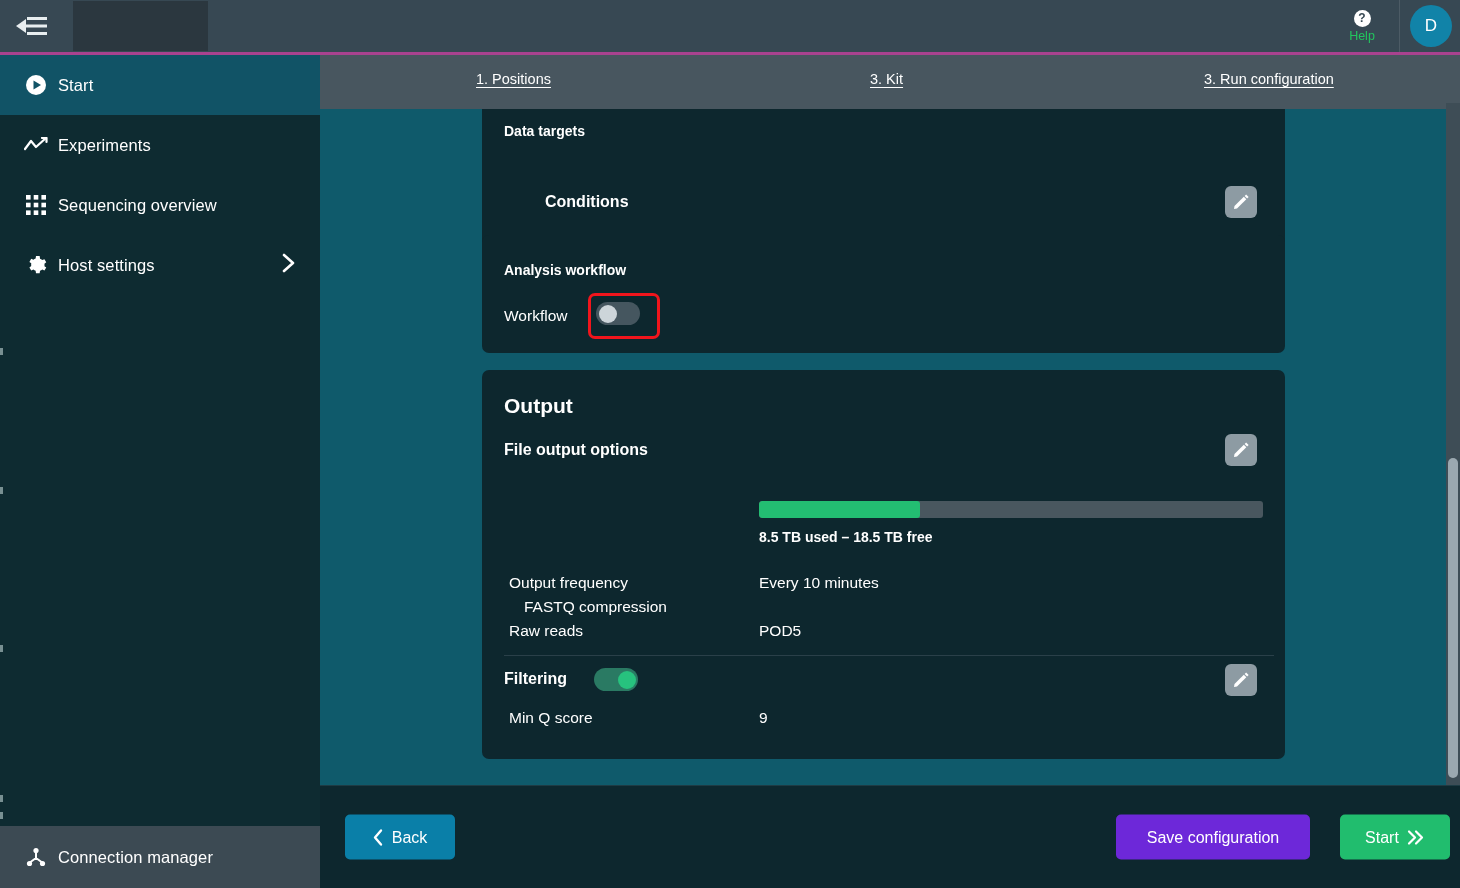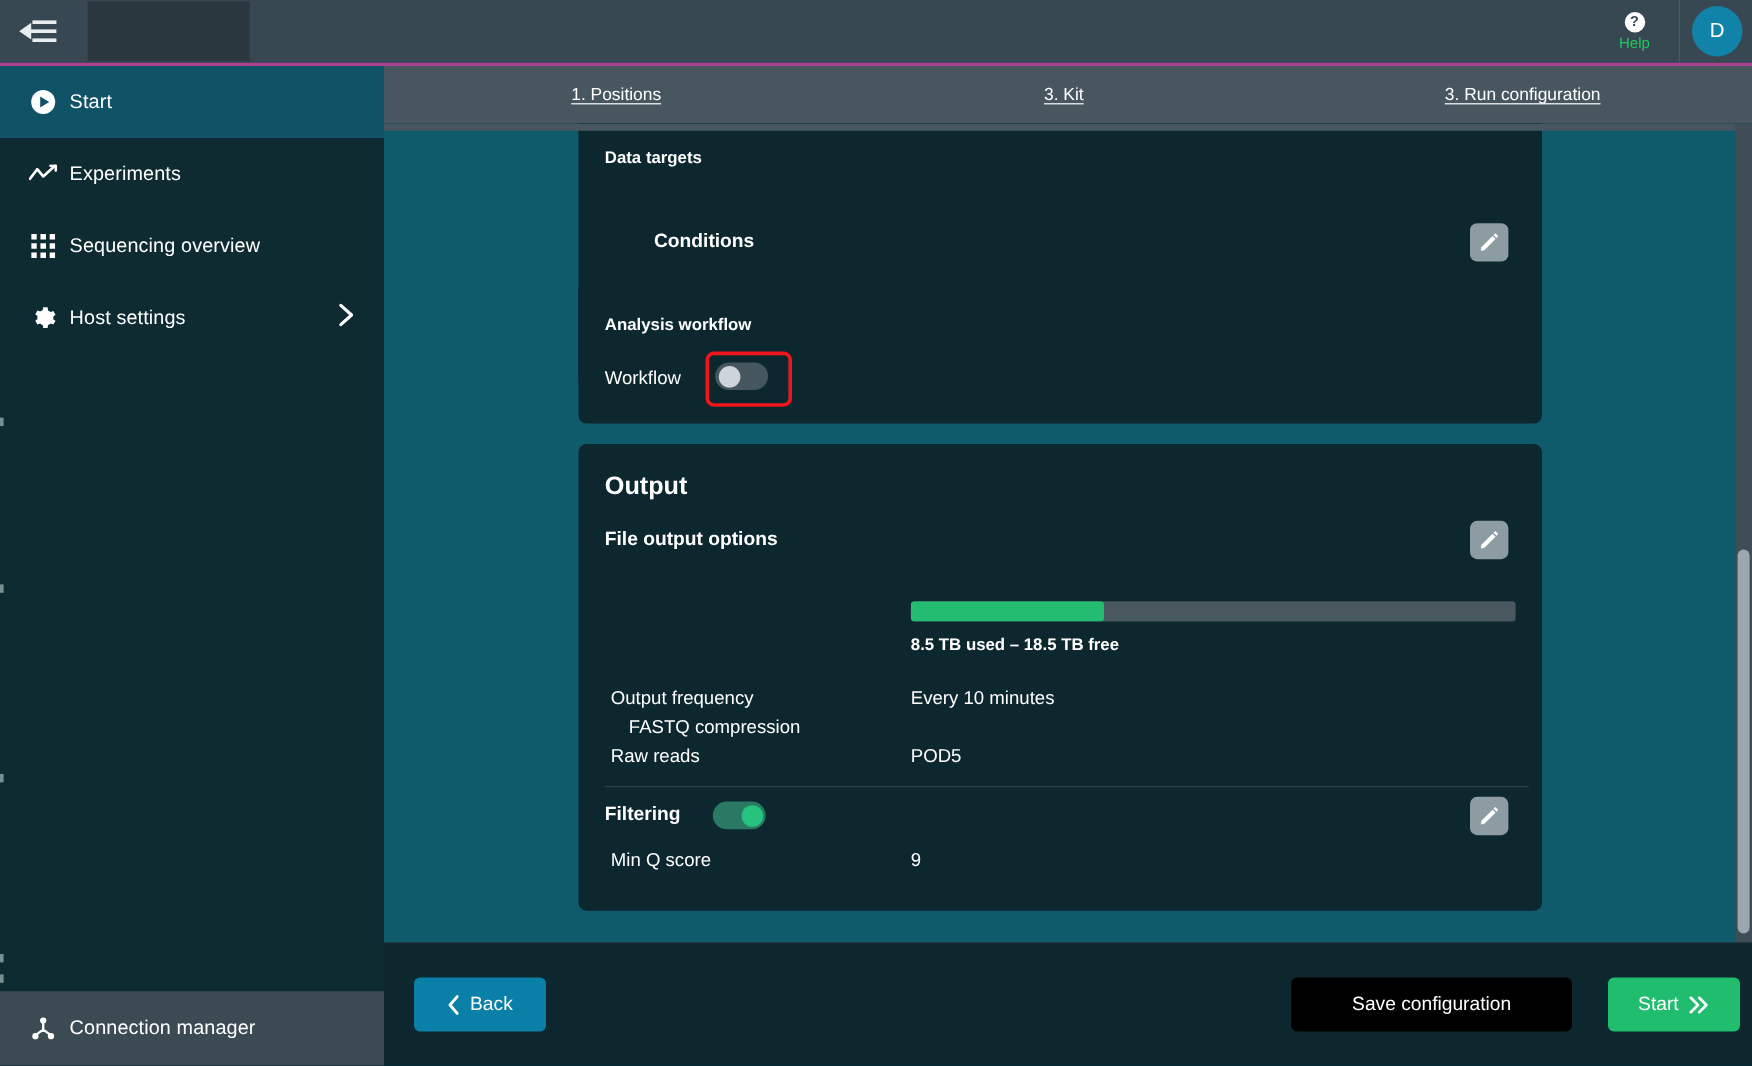--- a/index.html
+++ b/index.html
@@ -155,7 +155,7 @@
     gap: 8px; height: 45px;
   }
   .btn-back { left: 25px; width: 110px; background: #0a7fa8; }
-  .btn-save { right: 150px; width: 234px; background: #000000; }
+  .btn-save { right: 150px; width: 194px; background: #6d28d9; }
   .btn-start { right: 10px; width: 110px; background: #21bd6e; }
 
   

